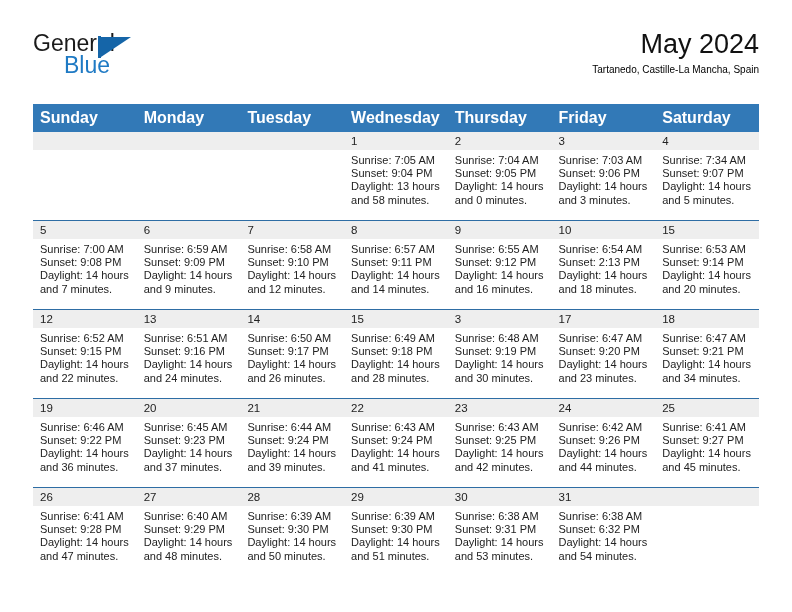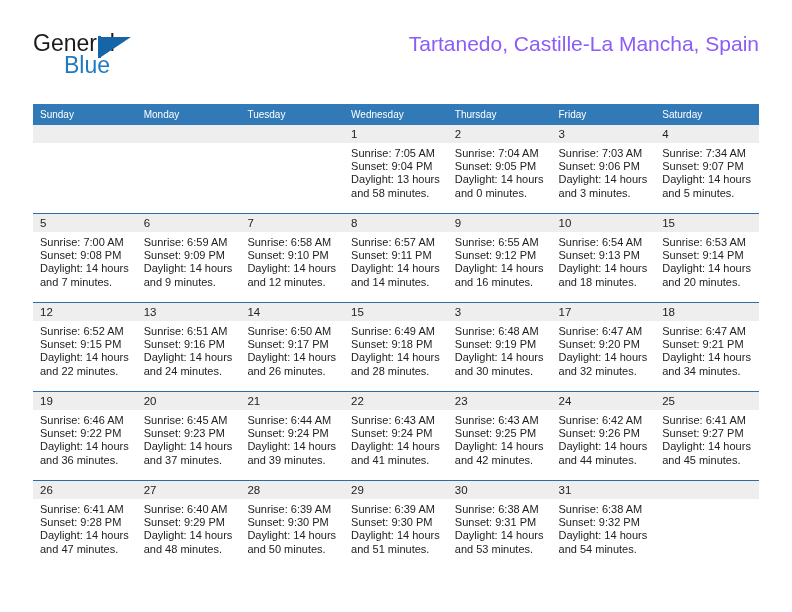--- a/index.html
+++ b/index.html
@@ -170,6 +170,7 @@
     </div>
 
     <div class="title-block">
+      <div class="month-title">May 2024</div>
       <div class="location">Tartanedo, Castille-La Mancha, Spain</div>
     </div>
 

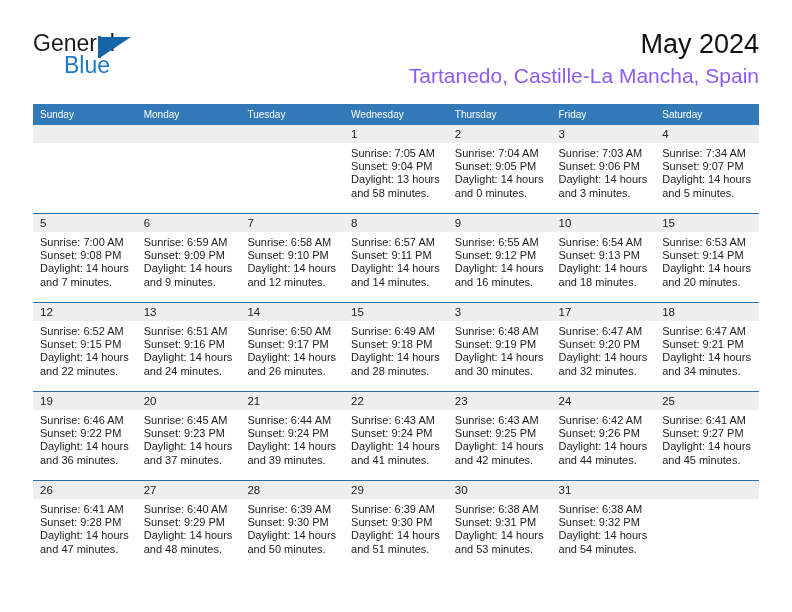--- a/index.html
+++ b/index.html
@@ -90,10 +90,10 @@
     white-space: nowrap;
   }
   .location {
-    font-size: 21px;
-    color: #8b5cf6;
+    font-size: 10px;
+    color: #000000;
     line-height: 20px;
-    margin-top: 6px;
+    margin-top: 0;
     white-space: nowrap;
   }
 

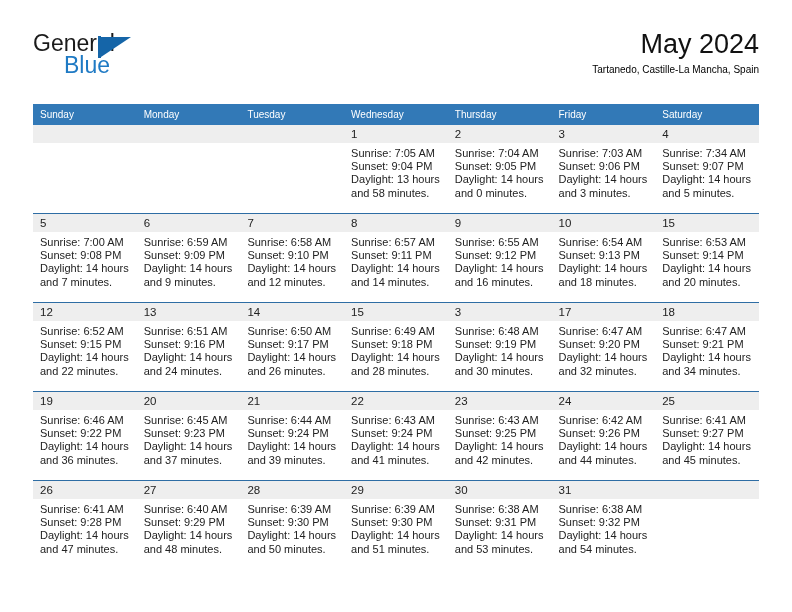--- a/index.html
+++ b/index.html
@@ -109,8 +109,8 @@
   .calendar th {
     background: #3279b7;
     color: #ffffff;
-    font-size: 10px;
-    font-weight: normal;
+    font-size: 16px;
+    font-weight: bold;
     text-align: left;
     padding: 5px 0 5px 7px;
     height: 11px;

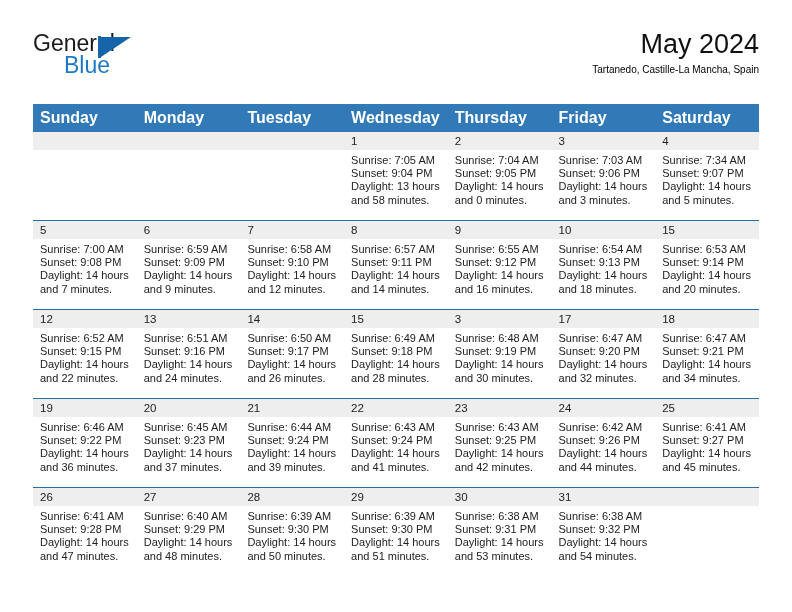--- a/index.html
+++ b/index.html
@@ -311,7 +311,7 @@
               <div class="daynum-band">10</div>
               <div class="cell-body">
                 <div>Sunrise: 6:54 AM</div>
-                <div>Sunset: 9:13 PM</div>
+                <div>Sunset: 2:13 PM</div>
                 <div>Daylight: 14 hours</div>
                 <div>and 18 minutes.</div>
               </div>

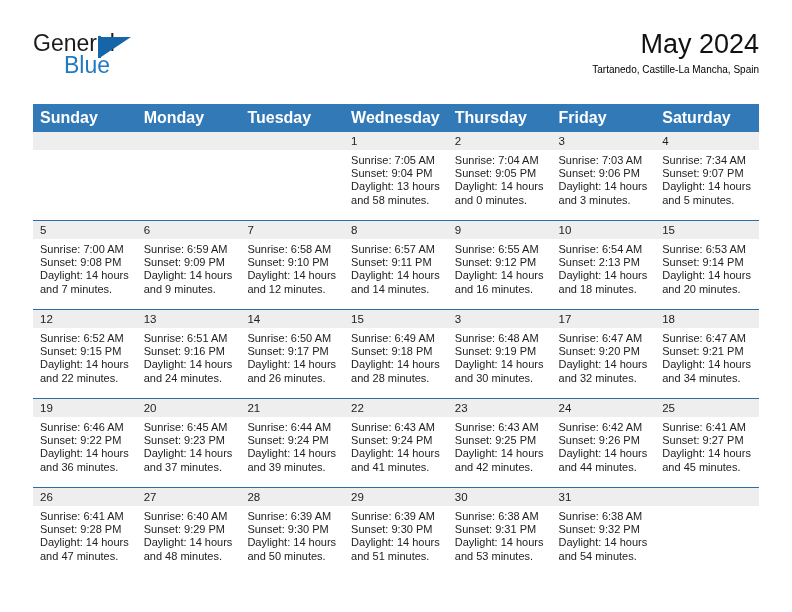--- a/index.html
+++ b/index.html
@@ -392,7 +392,7 @@
                 <div>Sunrise: 6:47 AM</div>
                 <div>Sunset: 9:20 PM</div>
                 <div>Daylight: 14 hours</div>
-                <div>and 32 minutes.</div>
+                <div>and 23 minutes.</div>
               </div>
             </div>
           </td>

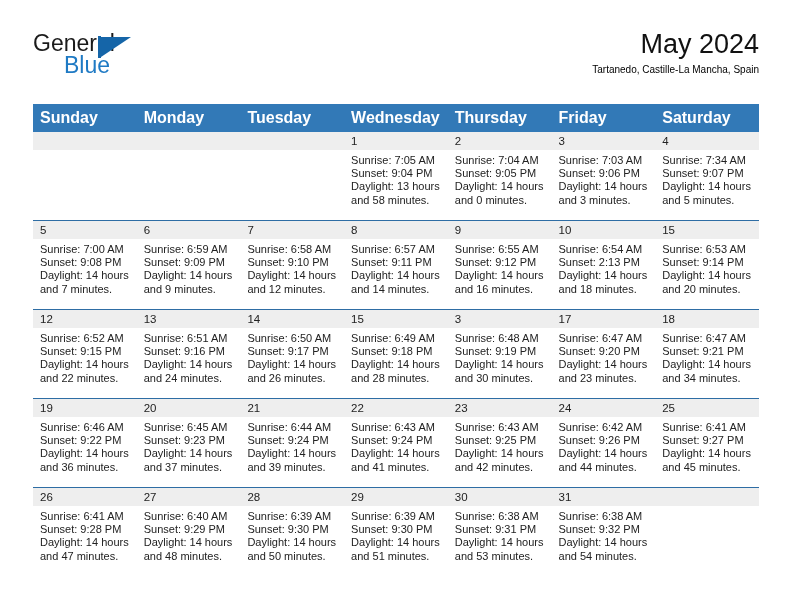--- a/index.html
+++ b/index.html
@@ -548,7 +548,7 @@
               <div class="daynum-band">31</div>
               <div class="cell-body">
                 <div>Sunrise: 6:38 AM</div>
-                <div>Sunset: 9:32 PM</div>
+                <div>Sunset: 6:32 PM</div>
                 <div>Daylight: 14 hours</div>
                 <div>and 54 minutes.</div>
               </div>

